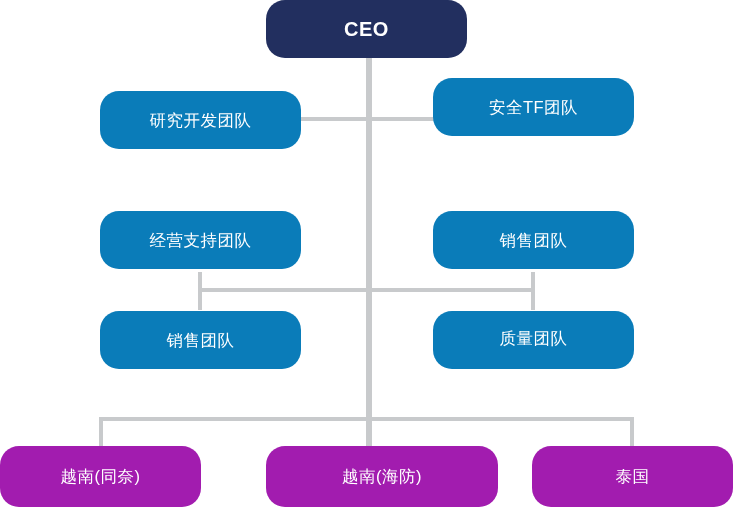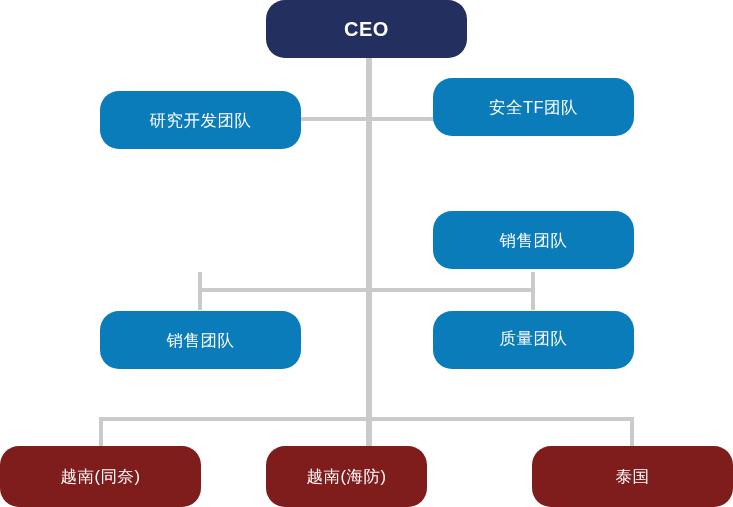--- a/index.html
+++ b/index.html
@@ -84,6 +84,9 @@
     <span class="node-label">安全TF团队</span>
   </div>
 
+  <div class="node node-unit" style="left:100px; top:211px; width:201px; height:58px;">
+    <span class="node-label">经营支持团队</span>
+  </div>
   <div class="node node-unit" style="left:433px; top:211px; width:201px; height:58px;">
     <span class="node-label">销售团队</span>
   </div>

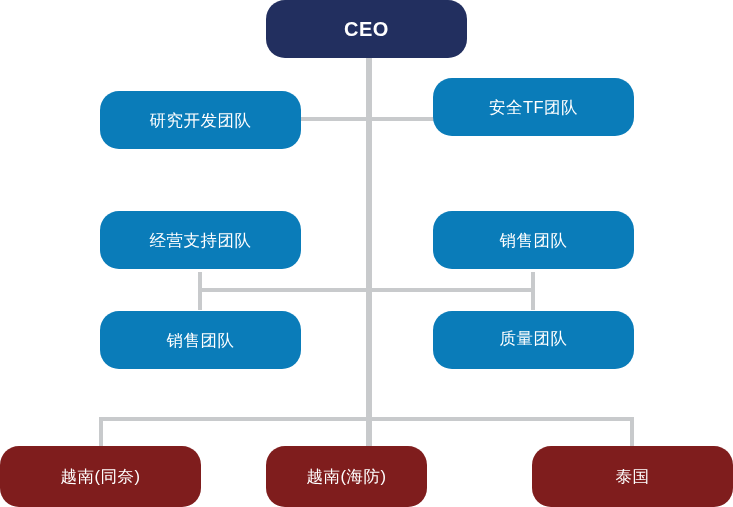--- a/index.html
+++ b/index.html
@@ -46,7 +46,7 @@
     font-weight: normal;
   }
   .node-site {
-    background: #7f1d1d;
+    background: #a21caf;
     font-size: 16.5px;
     font-weight: normal;
   }

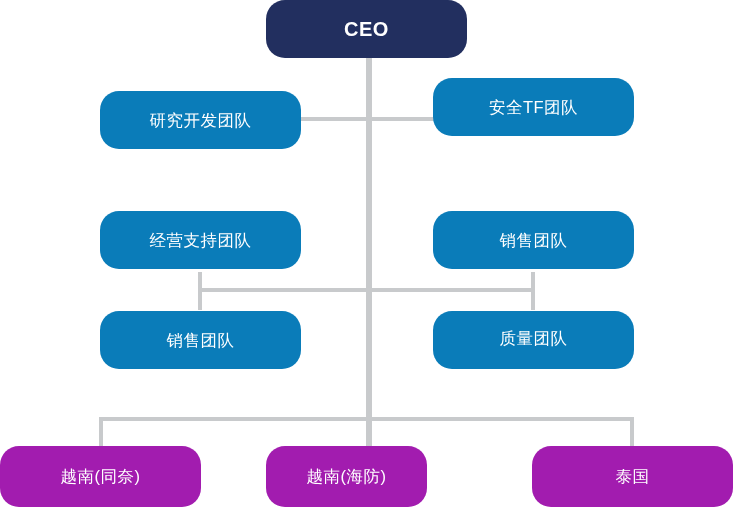--- a/index.html
+++ b/index.html
@@ -101,7 +101,7 @@
   <div class="node node-site" style="left:0px; top:446px; width:201px; height:61px;">
     <span class="node-label">越南(同奈)</span>
   </div>
-  <div class="node node-site" style="left:266px; top:446px; width:161px; height:61px;">
+  <div class="node node-site" style="left:266px; top:446px; width:232px; height:61px;">
     <span class="node-label">越南(海防)</span>
   </div>
   <div class="node node-site" style="left:532px; top:446px; width:201px; height:61px;">

